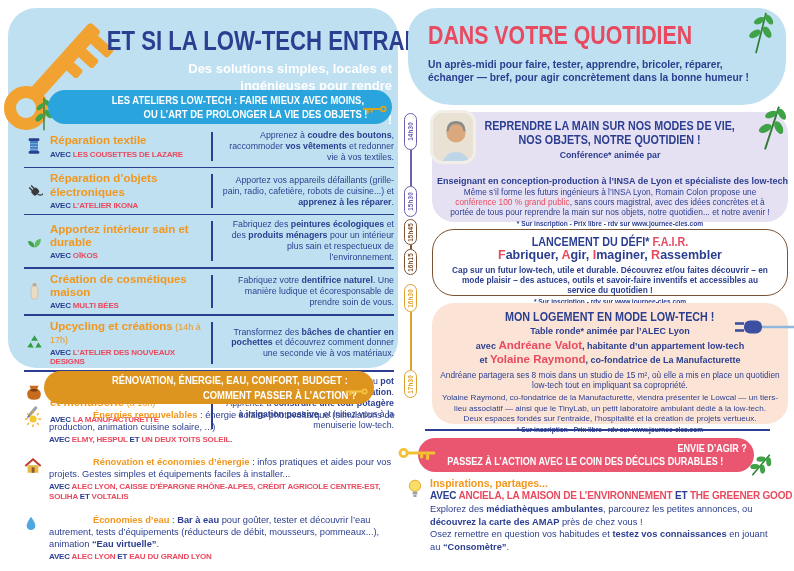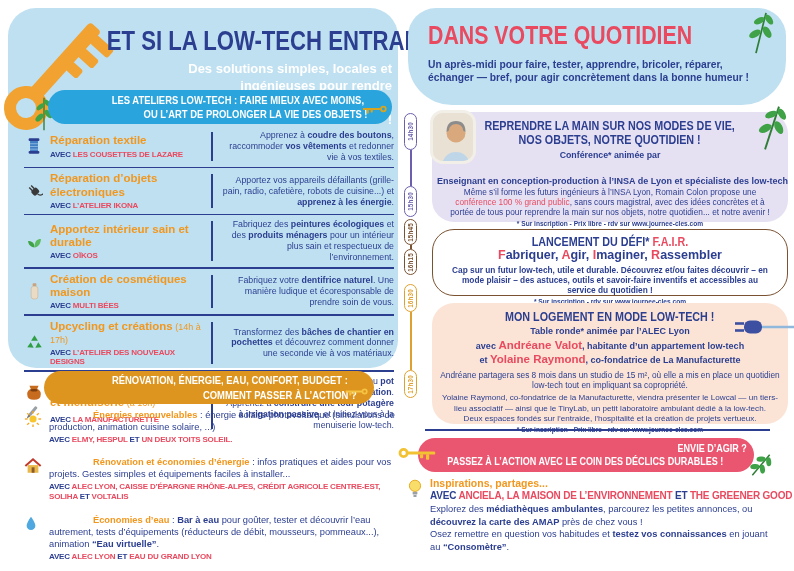--- a/index.html
+++ b/index.html
@@ -168,7 +168,7 @@
         <div class="w-partner"><span class="sg-n">AVEC </span><span class="sg-r">L’ATELIER IKONA</span></div>
       </div>
       <div class="w-div"></div>
-      <div class="w-right"><span>Apportez vos appareils défaillants (grille-pain, radio, cafetière, robots de cuisine...) et </span><span class="sg-b">apprenez à les énergie</span><span>.</span></div>
+      <div class="w-right"><span>Apportez vos appareils défaillants (grille-pain, radio, cafetière, robots de cuisine...) et </span><span class="sg-b">apprenez à les réparer</span><span>.</span></div>
     </div>
     <div class="w-sep"></div>
 

